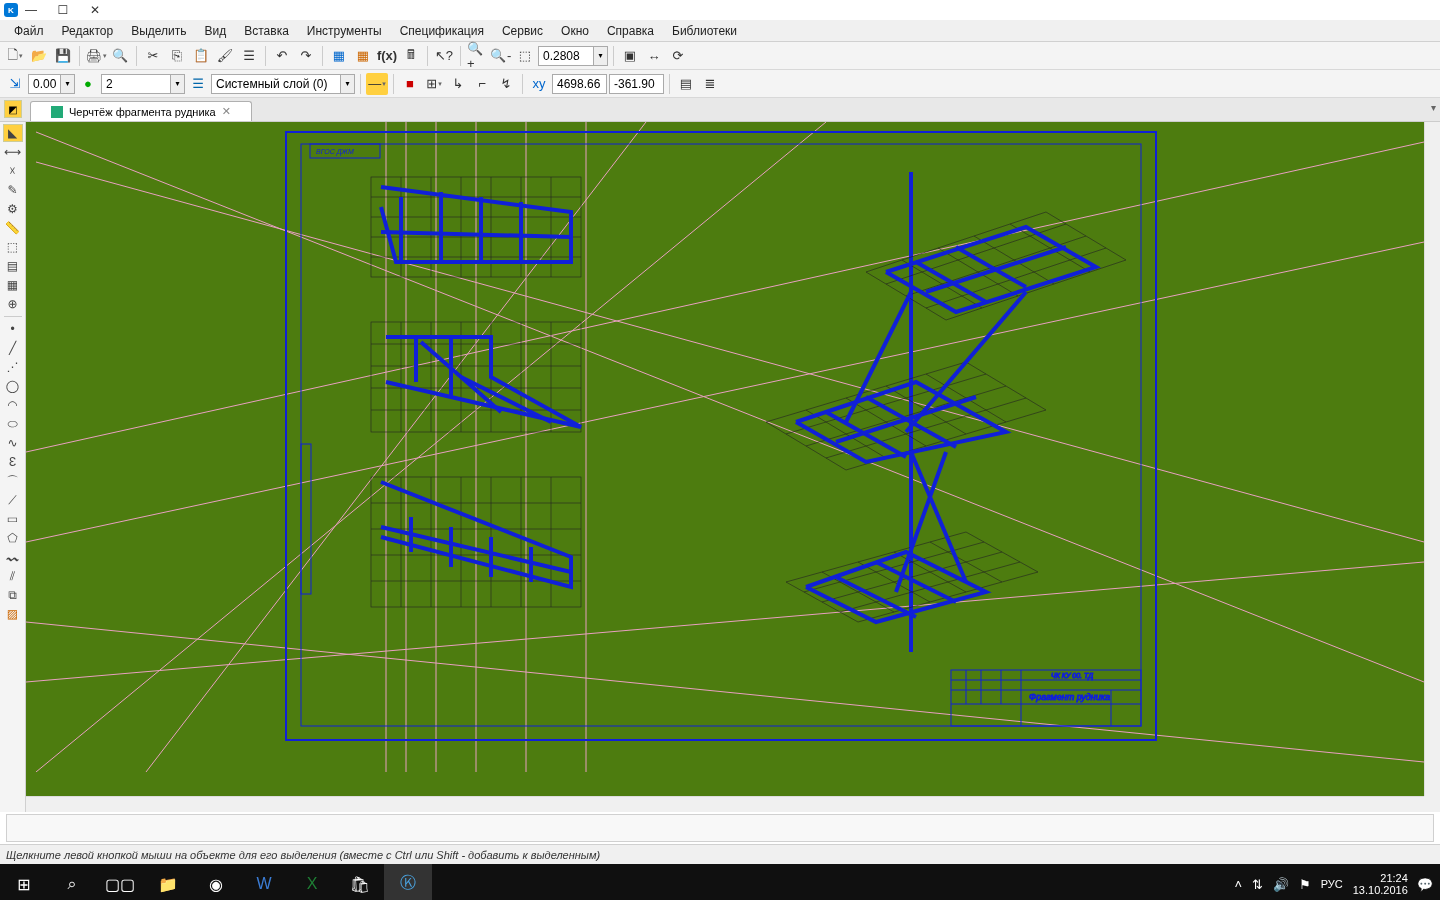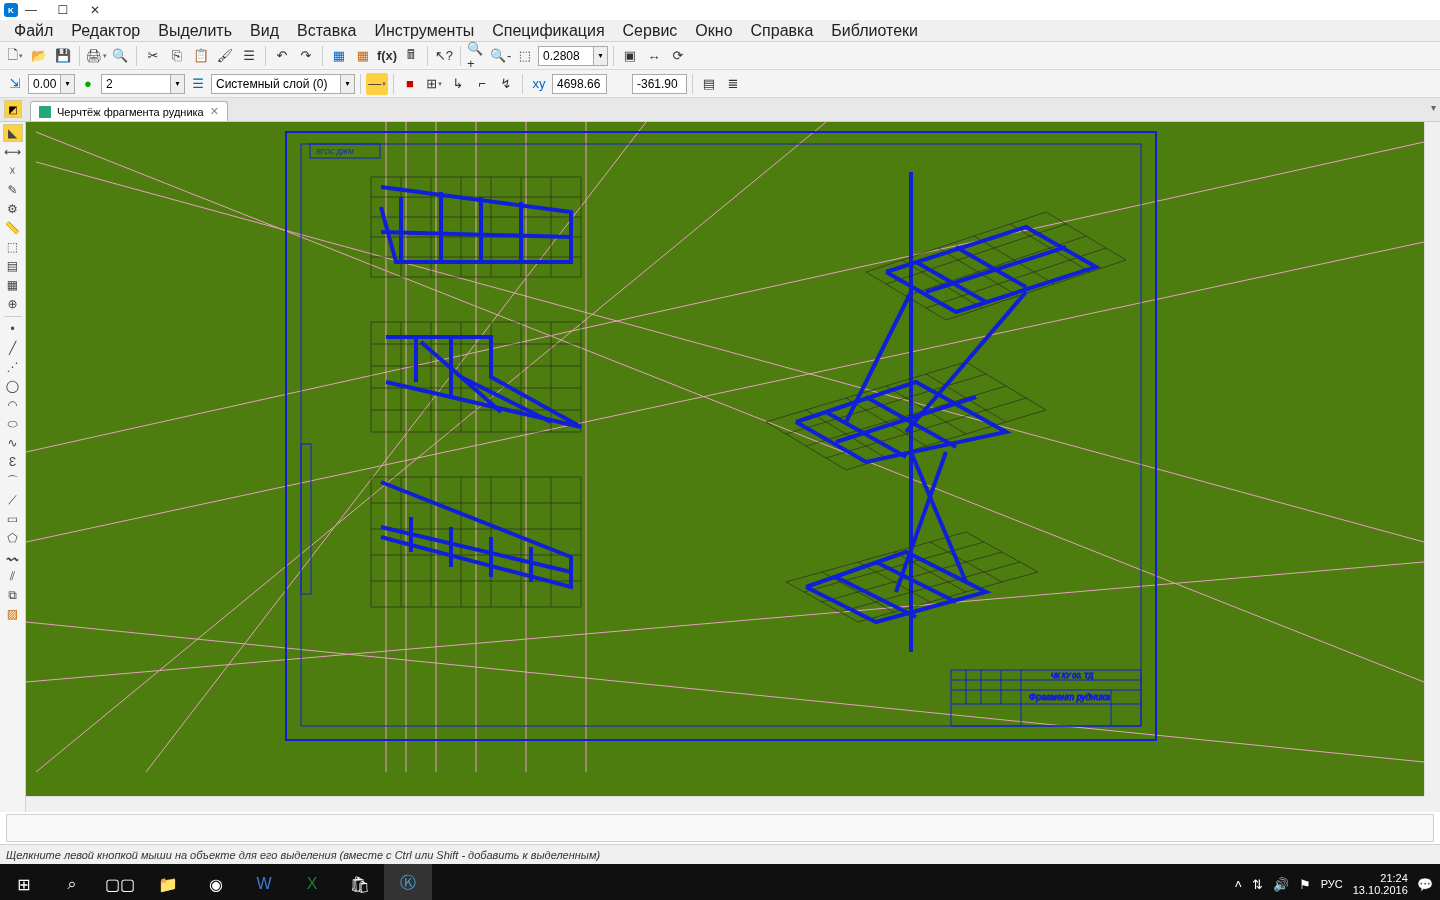--- a/index.html
+++ b/index.html
@@ -14,7 +14,7 @@
 
 
 .menu-bar { height: 22px; background: #f0f0f0; border-bottom: 1px solid #d0d0d0; display: flex; align-items: center; padding: 0 6px; gap: 2px; }
-.menu-item { padding: 2px 8px; color: #222; cursor: pointer; font-size:16px; }
+.menu-item { padding: 2px 8px; color: #222; cursor: pointer; font-size:12px; }
 
 
 .toolbar-row { height: 28px; background: #f4f4f4; border-bottom: 1px solid #d8d8d8; display: flex; align-items: center; padding: 0 4px; gap: 2px; }

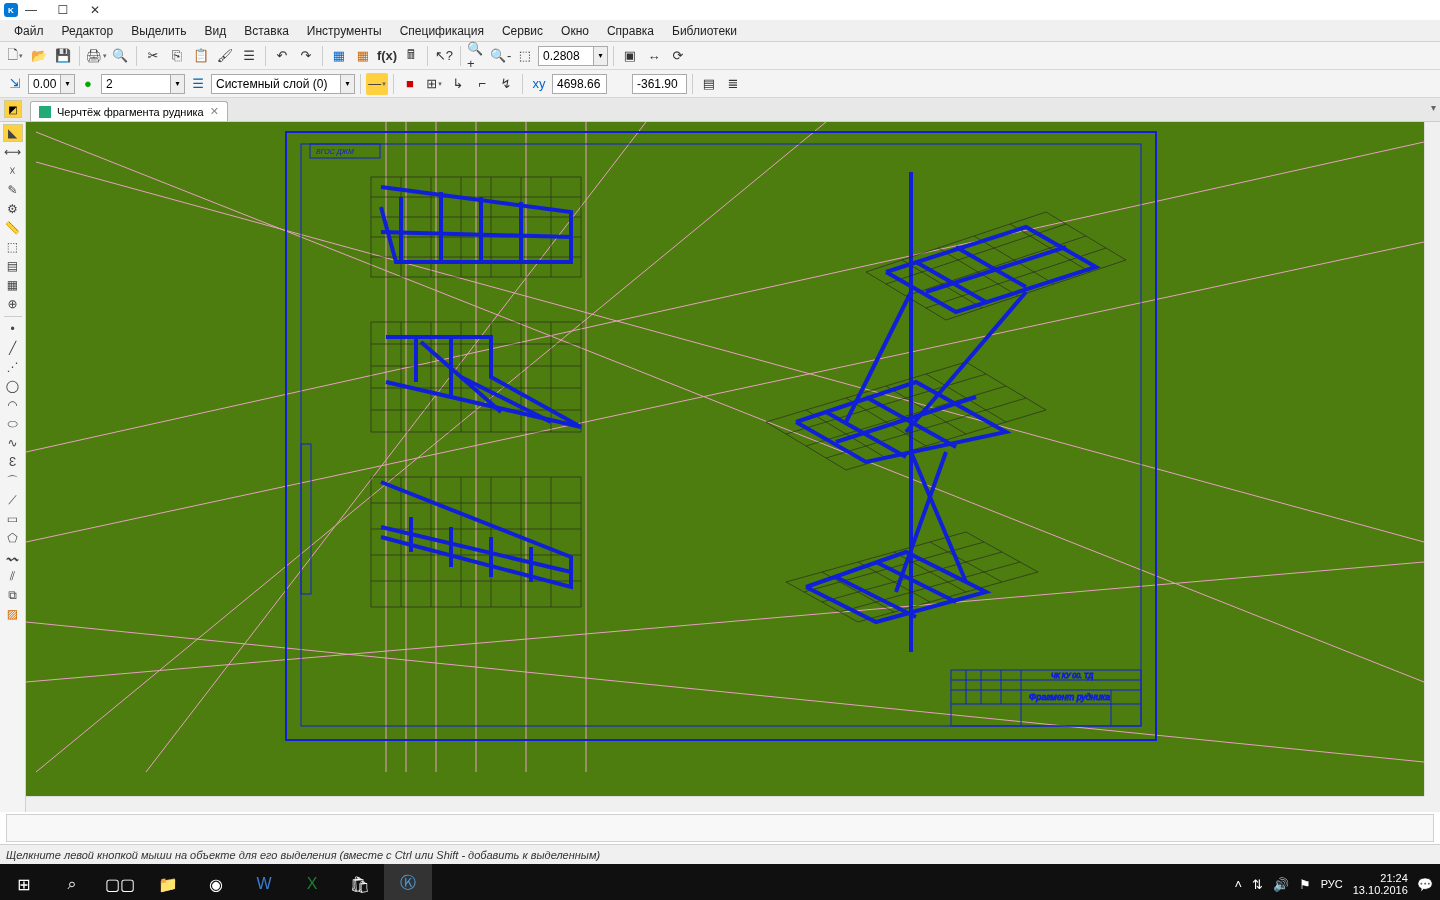--- a/index.html
+++ b/index.html
@@ -160,7 +160,7 @@
   <div class="tsep"></div>
   <div class="tbtn" style="color:#06c">xy</div>
   <input class="tinput" style="width: 55px;" value="4698.66">
-  <input class="tinput" style="width: 55px; margin-left: 23px;" value="-361.90">
+  <input class="tinput" style="width: 55px;" value="-361.90">
   <div class="tsep"></div>
   <div class="tbtn">▤</div>
   <div class="tbtn">≣</div>

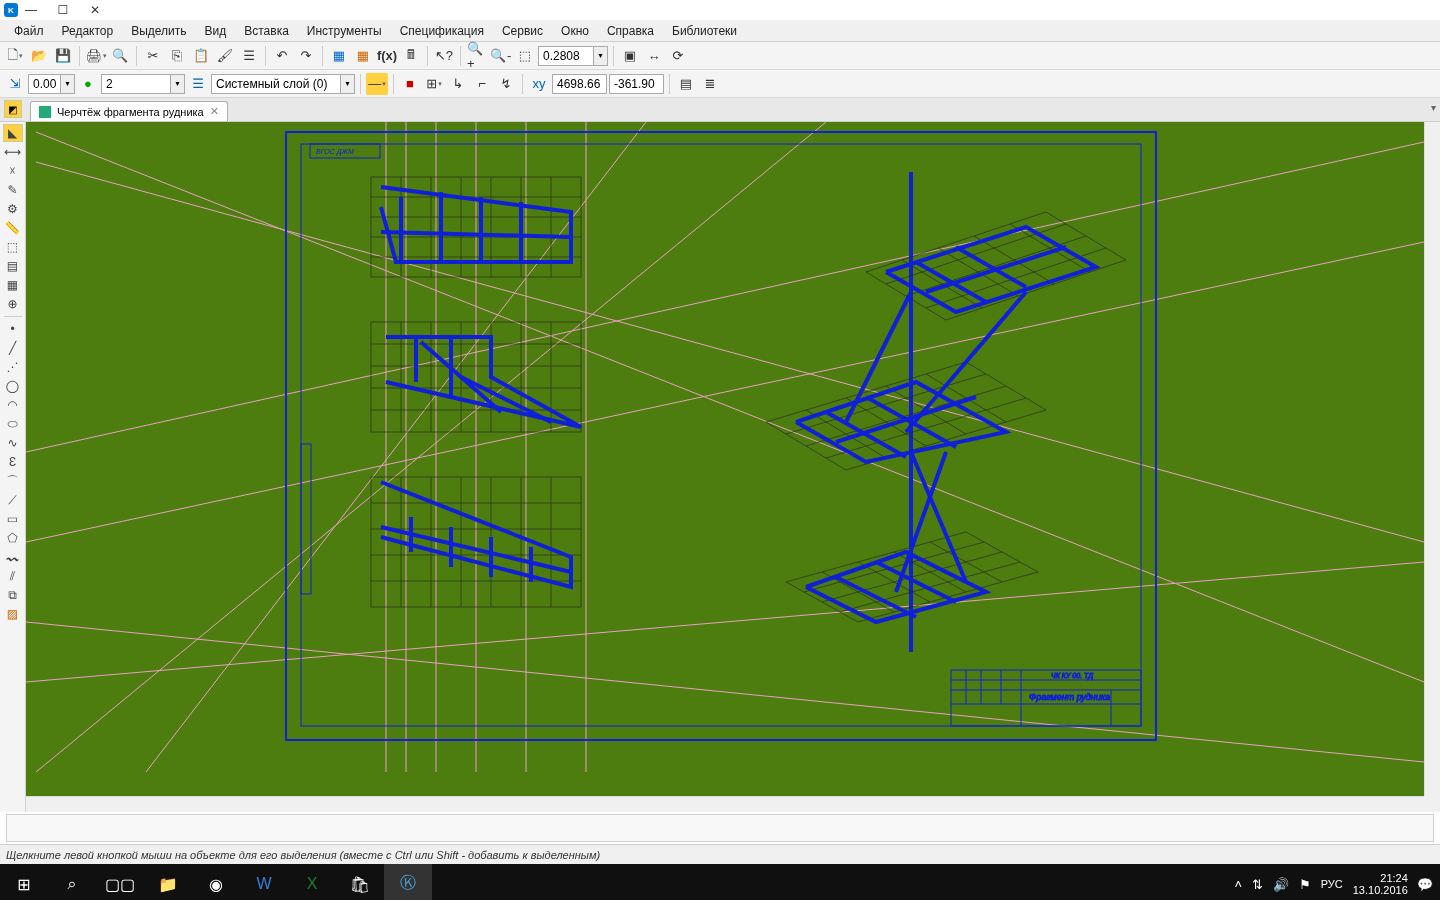--- a/index.html
+++ b/index.html
@@ -27,7 +27,7 @@
 
 
 .doc-tabs { height: 24px; background:#e8e8e8; border-bottom:1px solid #ccc; display:flex; align-items:flex-end; padding-left:30px; position:relative;}
-.doc-tabs .tab { background:#fff; border:1px solid #b0b0b0; border-bottom:none; padding:3px 8px; display:flex; align-items:center; gap:6px; font-size:11px; border-radius:3px 3px 0 0;}
+.doc-tabs .tab { background:#fff; border:1px solid #b0b0b0; border-bottom:none; padding:3px 20px; display:flex; align-items:center; gap:6px; font-size:11px; border-radius:3px 3px 0 0;}
 .doc-tabs .tab .close{ color:#888; cursor:pointer; font-size:11px;}
 .doc-tabs .tab .ico{ width:12px;height:12px; background:#2a7; display:inline-block;}
 .doc-tabs .corner-btn{position:absolute; left:4px; top:2px; width:18px;height:18px; background:#ffd040; border:1px solid #cc9; display:flex;align-items:center;justify-content:center; font-size:10px;}

